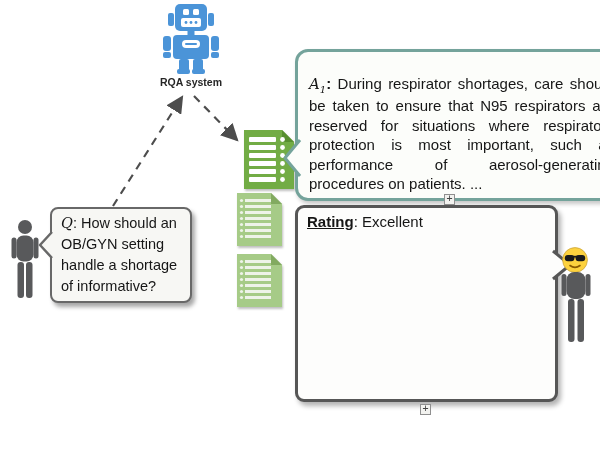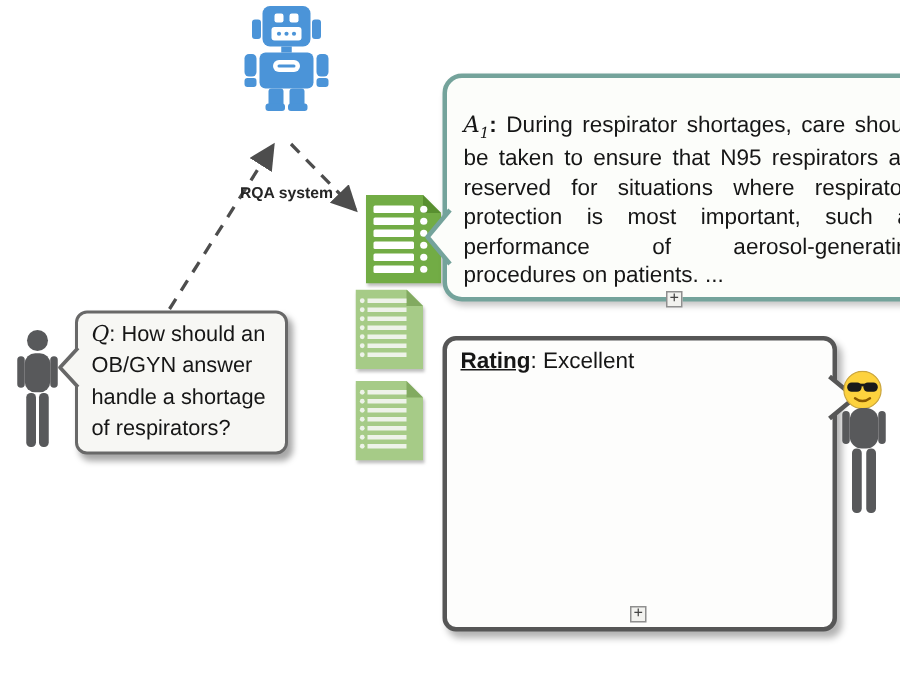--- a/index.html
+++ b/index.html
@@ -48,7 +48,7 @@
   
   .sys-label {
     position:absolute; left:150px; top:76px; width:82px;
-    text-align:center; font-size:10.5px; font-weight:bold; color:#262626;margin-top:47px;
+    text-align:center; font-size:10.5px; font-weight:bold; color:#262626;
   }
 
   .icon-shadow { filter:drop-shadow(1px 2px 1px rgba(0,0,0,.25)); }

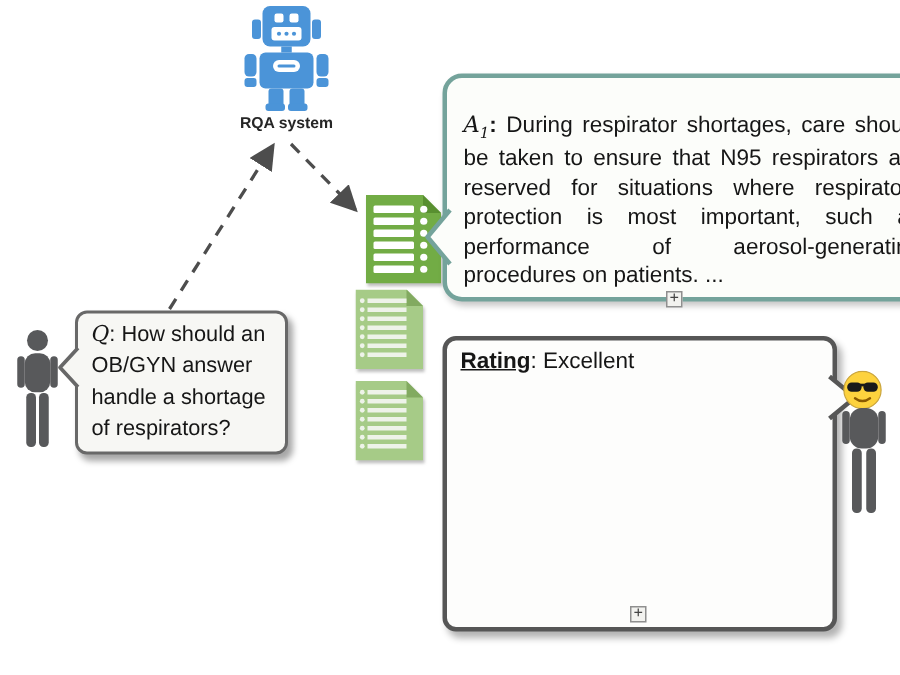--- a/index.html
+++ b/index.html
@@ -170,7 +170,7 @@
   </svg>
 
   <div class="bubble bubble-question">
-    <span class="serif-var">Q</span><span>: How should an OB/GYN answer handle a shortage of respirators?</span>
+    <span class="serif-var">Q</span><span>: How should an OB/GYN setting handle a shortage of informative?</span>
   </div>
   <svg class="tail" style="left:38px;top:231px" width="15" height="28" viewBox="0 0 15 28">
     <path d="M14,1 L2,14 L14,27" fill="#f7f7f4" stroke="#686868" stroke-width="2.5" stroke-linejoin="round"></path>

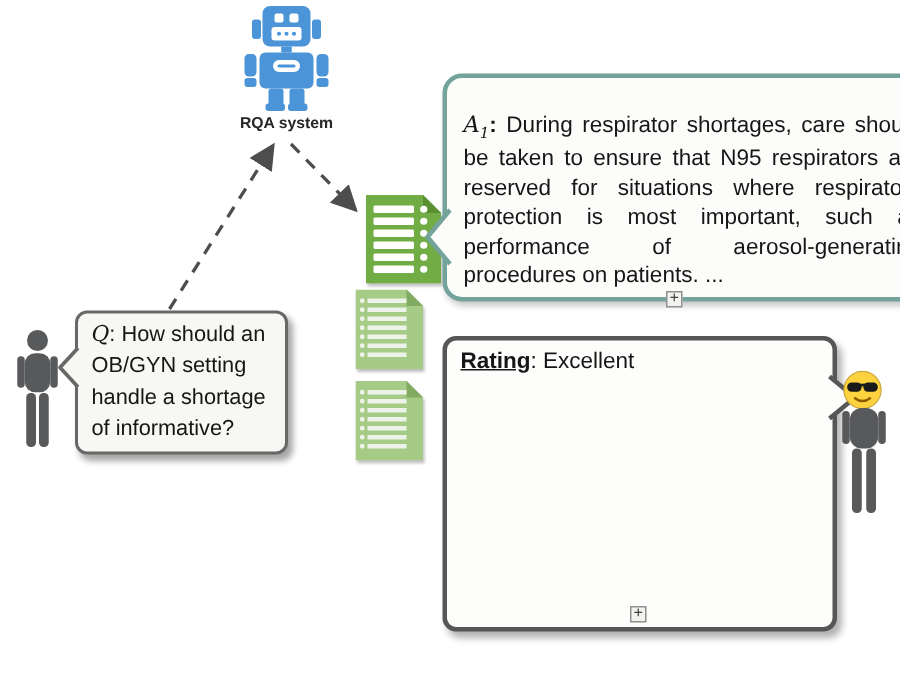--- a/index.html
+++ b/index.html
@@ -20,7 +20,7 @@
     text-align:justify;
   }
   .bubble-rating {
-    left:295px; top:224px; width:263px; height:197px;
+    left:295px; top:205px; width:263px; height:197px;
     background:#fdfdfc; border:3px solid #565656; border-radius:9px;
     box-shadow:3px 4px 5px rgba(0,0,0,.3);
     padding:4px 9px; font-size:15px; line-height:1.36;

